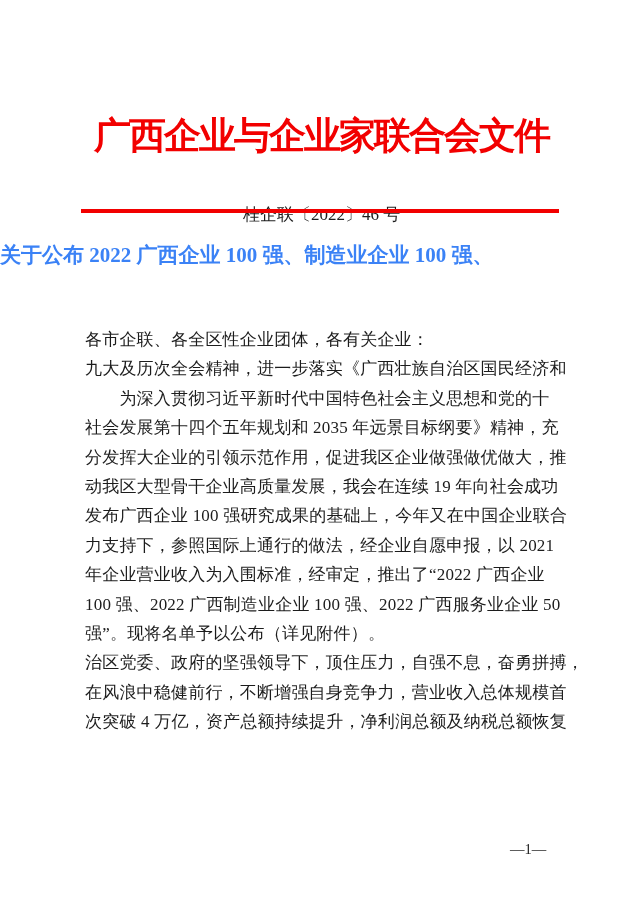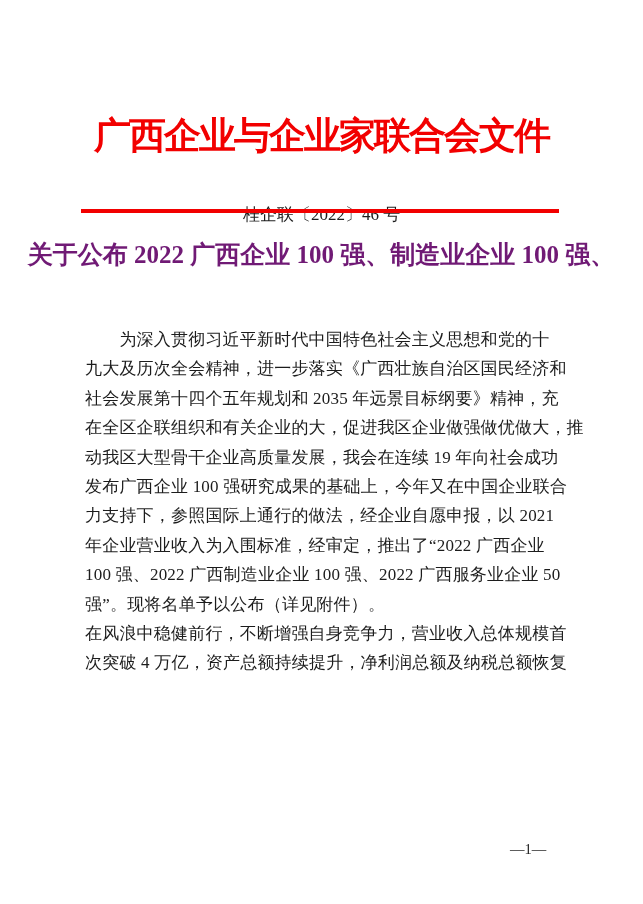--- a/index.html
+++ b/index.html
@@ -60,11 +60,11 @@
     top: 236px;
     left: 0;
     right: 0;
-    text-align: center;
-    font-size: 25px;
+    text-align: left;
+    font-size: 21px;
     font-weight: bold;
     line-height: 38.5px;
-    color: #701a75;
+    color: #3b82f6;
     white-space: nowrap;
   }
   .doc-body {

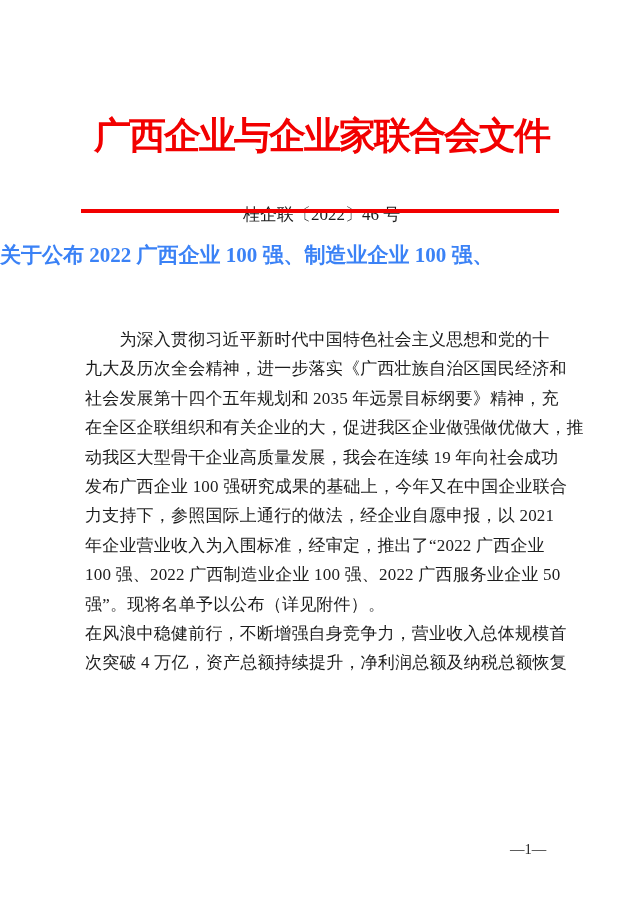--- a/index.html
+++ b/index.html
@@ -110,6 +110,7 @@
   </div>
 
   <div class="doc-body">
+      <div class="body-line">各市企联、各全区性企业团体，各有关企业：</div>
       <div class="body-line">　　为深入贯彻习近平新时代中国特色社会主义思想和党的十</div>
       <div class="body-line">九大及历次全会精神，进一步落实《广西壮族自治区国民经济和</div>
       <div class="body-line">社会发展第十四个五年规划和 2035 年远景目标纲要》精神，充</div>

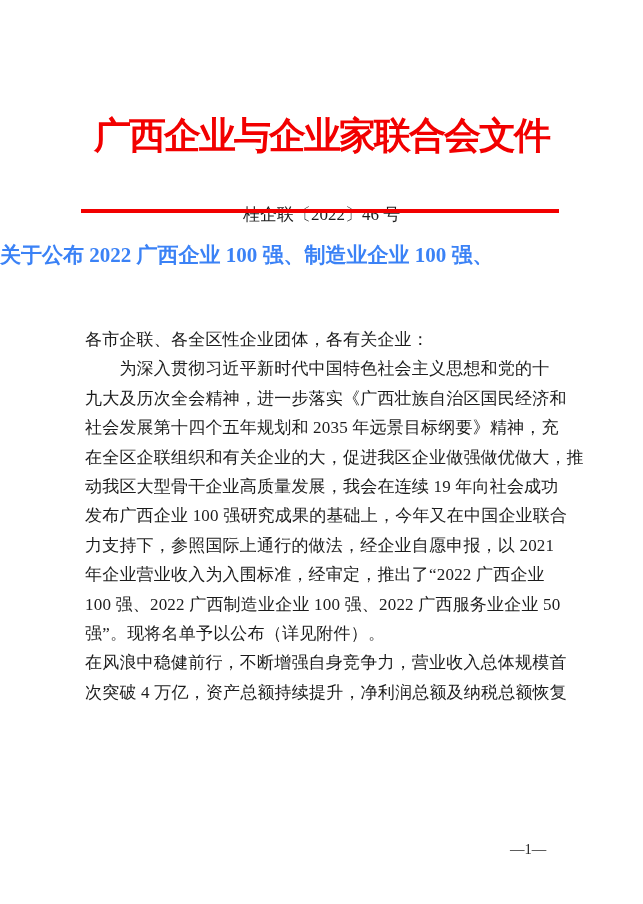--- a/index.html
+++ b/index.html
@@ -111,8 +111,8 @@
 
   <div class="doc-body">
       <div class="body-line">各市企联、各全区性企业团体，各有关企业：</div>
+      <div class="body-line">九大及历次全会精神，进一步落实《广西壮族自治区国民经济和</div>
       <div class="body-line">　　为深入贯彻习近平新时代中国特色社会主义思想和党的十</div>
-      <div class="body-line">九大及历次全会精神，进一步落实《广西壮族自治区国民经济和</div>
       <div class="body-line">社会发展第十四个五年规划和 2035 年远景目标纲要》精神，充</div>
       <div class="body-line">在全区企联组织和有关企业的大，促进我区企业做强做优做大，推</div>
       <div class="body-line">动我区大型骨干企业高质量发展，我会在连续 19 年向社会成功</div>

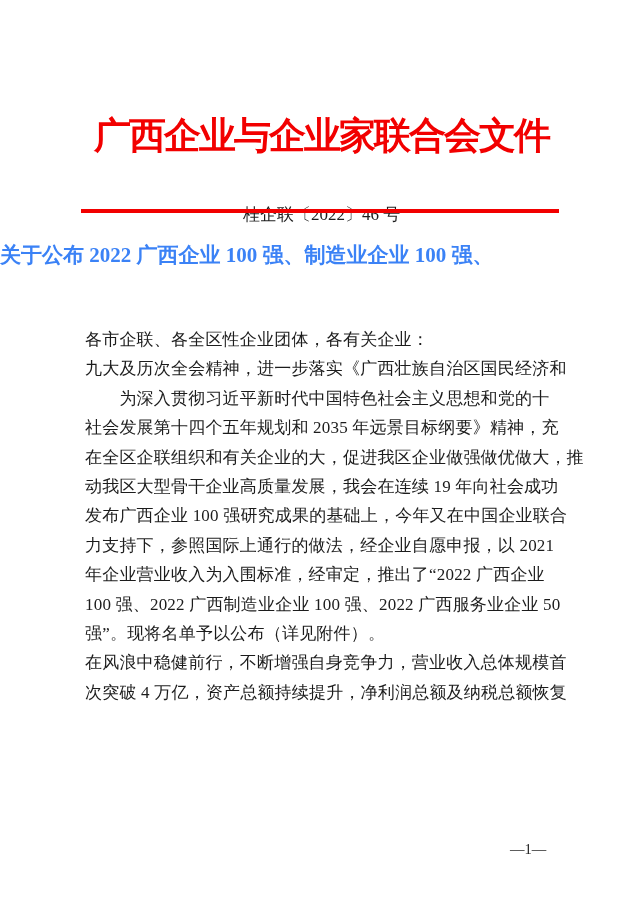--- a/index.html
+++ b/index.html
@@ -114,7 +114,7 @@
       <div class="body-line">九大及历次全会精神，进一步落实《广西壮族自治区国民经济和</div>
       <div class="body-line">　　为深入贯彻习近平新时代中国特色社会主义思想和党的十</div>
       <div class="body-line">社会发展第十四个五年规划和 2035 年远景目标纲要》精神，充</div>
-      <div class="body-line">在全区企联组织和有关企业的大，促进我区企业做强做优做大，推</div>
+      <div class="body-line">分发挥大企业的引领示范作用，促进我区企业做强做优做大，推</div>
       <div class="body-line">动我区大型骨干企业高质量发展，我会在连续 19 年向社会成功</div>
       <div class="body-line">发布广西企业 100 强研究成果的基础上，今年又在中国企业联合</div>
       <div class="body-line">力支持下，参照国际上通行的做法，经企业自愿申报，以 2021</div>

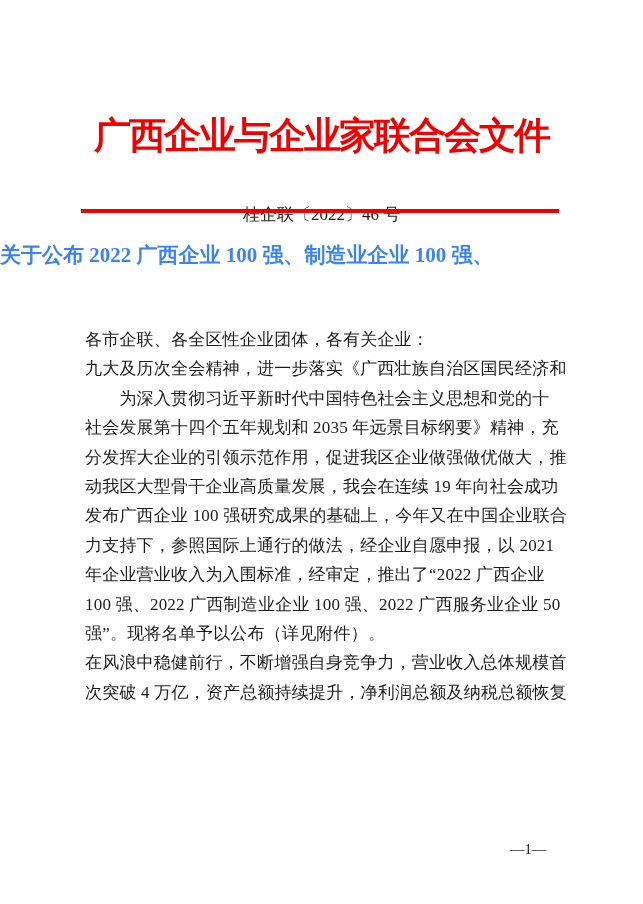--- a/index.html
+++ b/index.html
@@ -121,6 +121,7 @@
       <div class="body-line">年企业营业收入为入围标准，经审定，推出了“2022 广西企业</div>
       <div class="body-line">100 强、2022 广西制造业企业 100 强、2022 广西服务业企业 50</div>
       <div class="body-line">强”。现将名单予以公布（详见附件）。</div>
+      <div class="body-line">治区党委、政府的坚强领导下，顶住压力，自强不息，奋勇拼搏，</div>
       <div class="body-line">在风浪中稳健前行，不断增强自身竞争力，营业收入总体规模首</div>
       <div class="body-line">次突破 4 万亿，资产总额持续提升，净利润总额及纳税总额恢复</div>
     </div>

